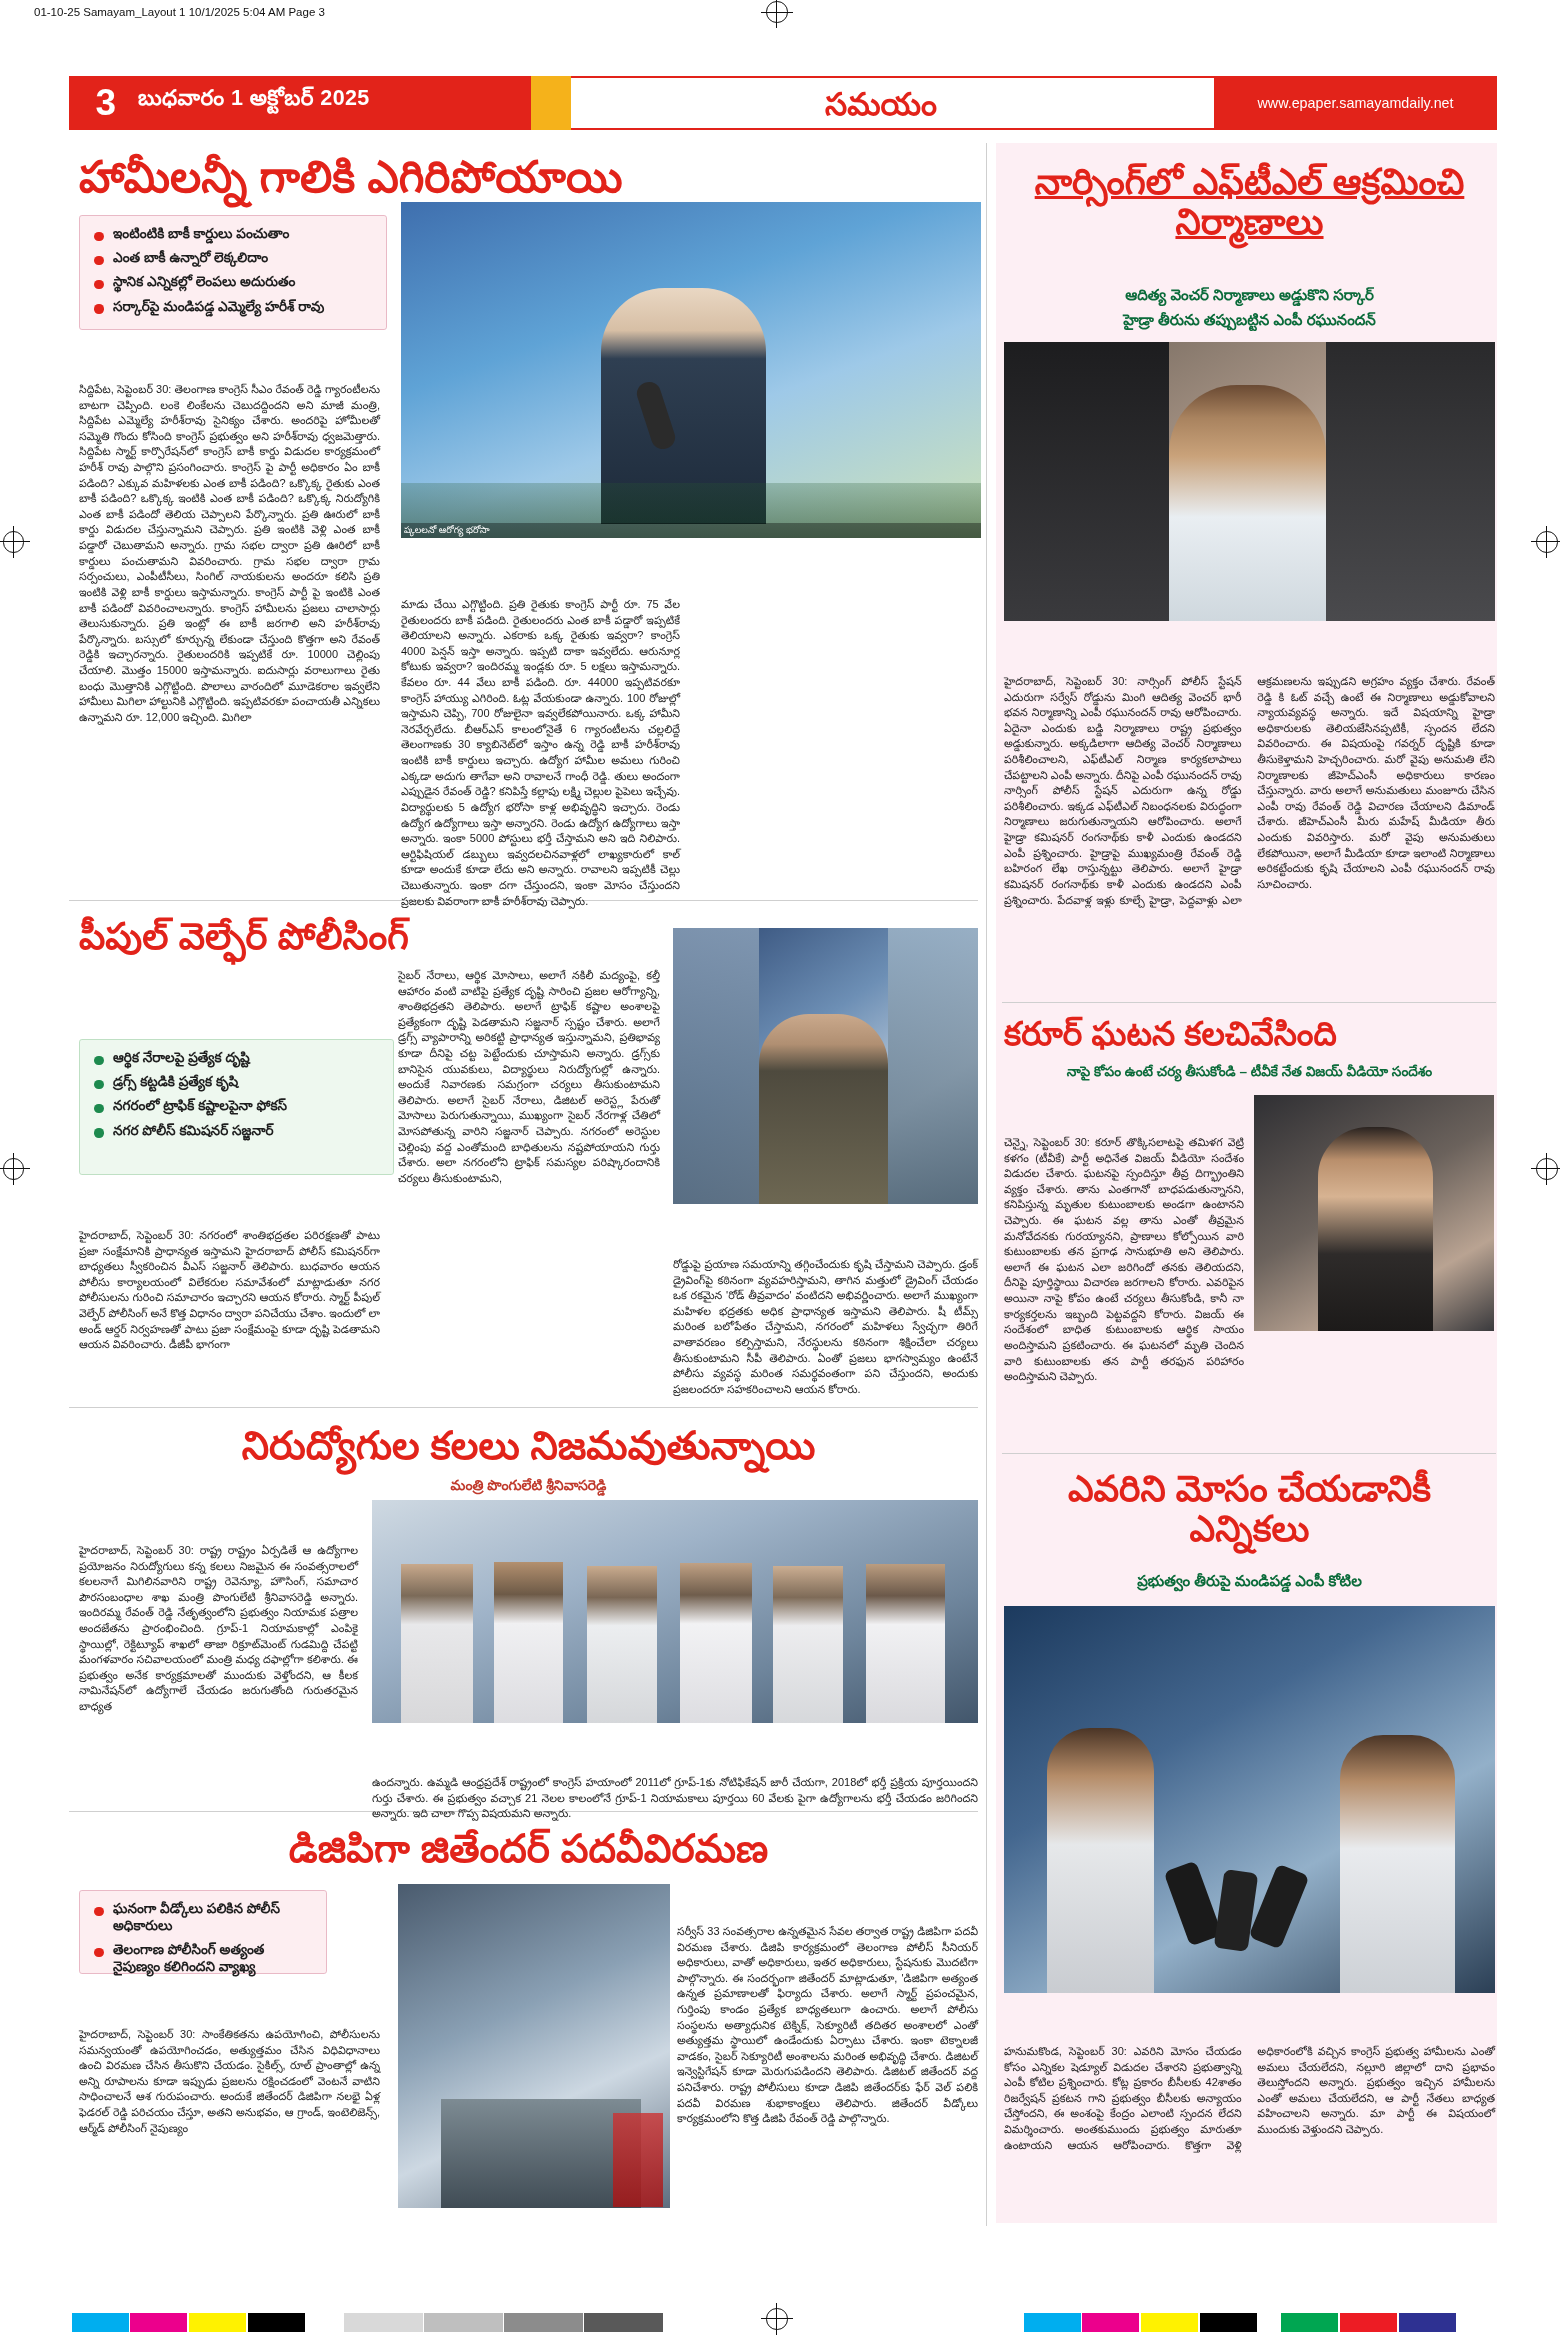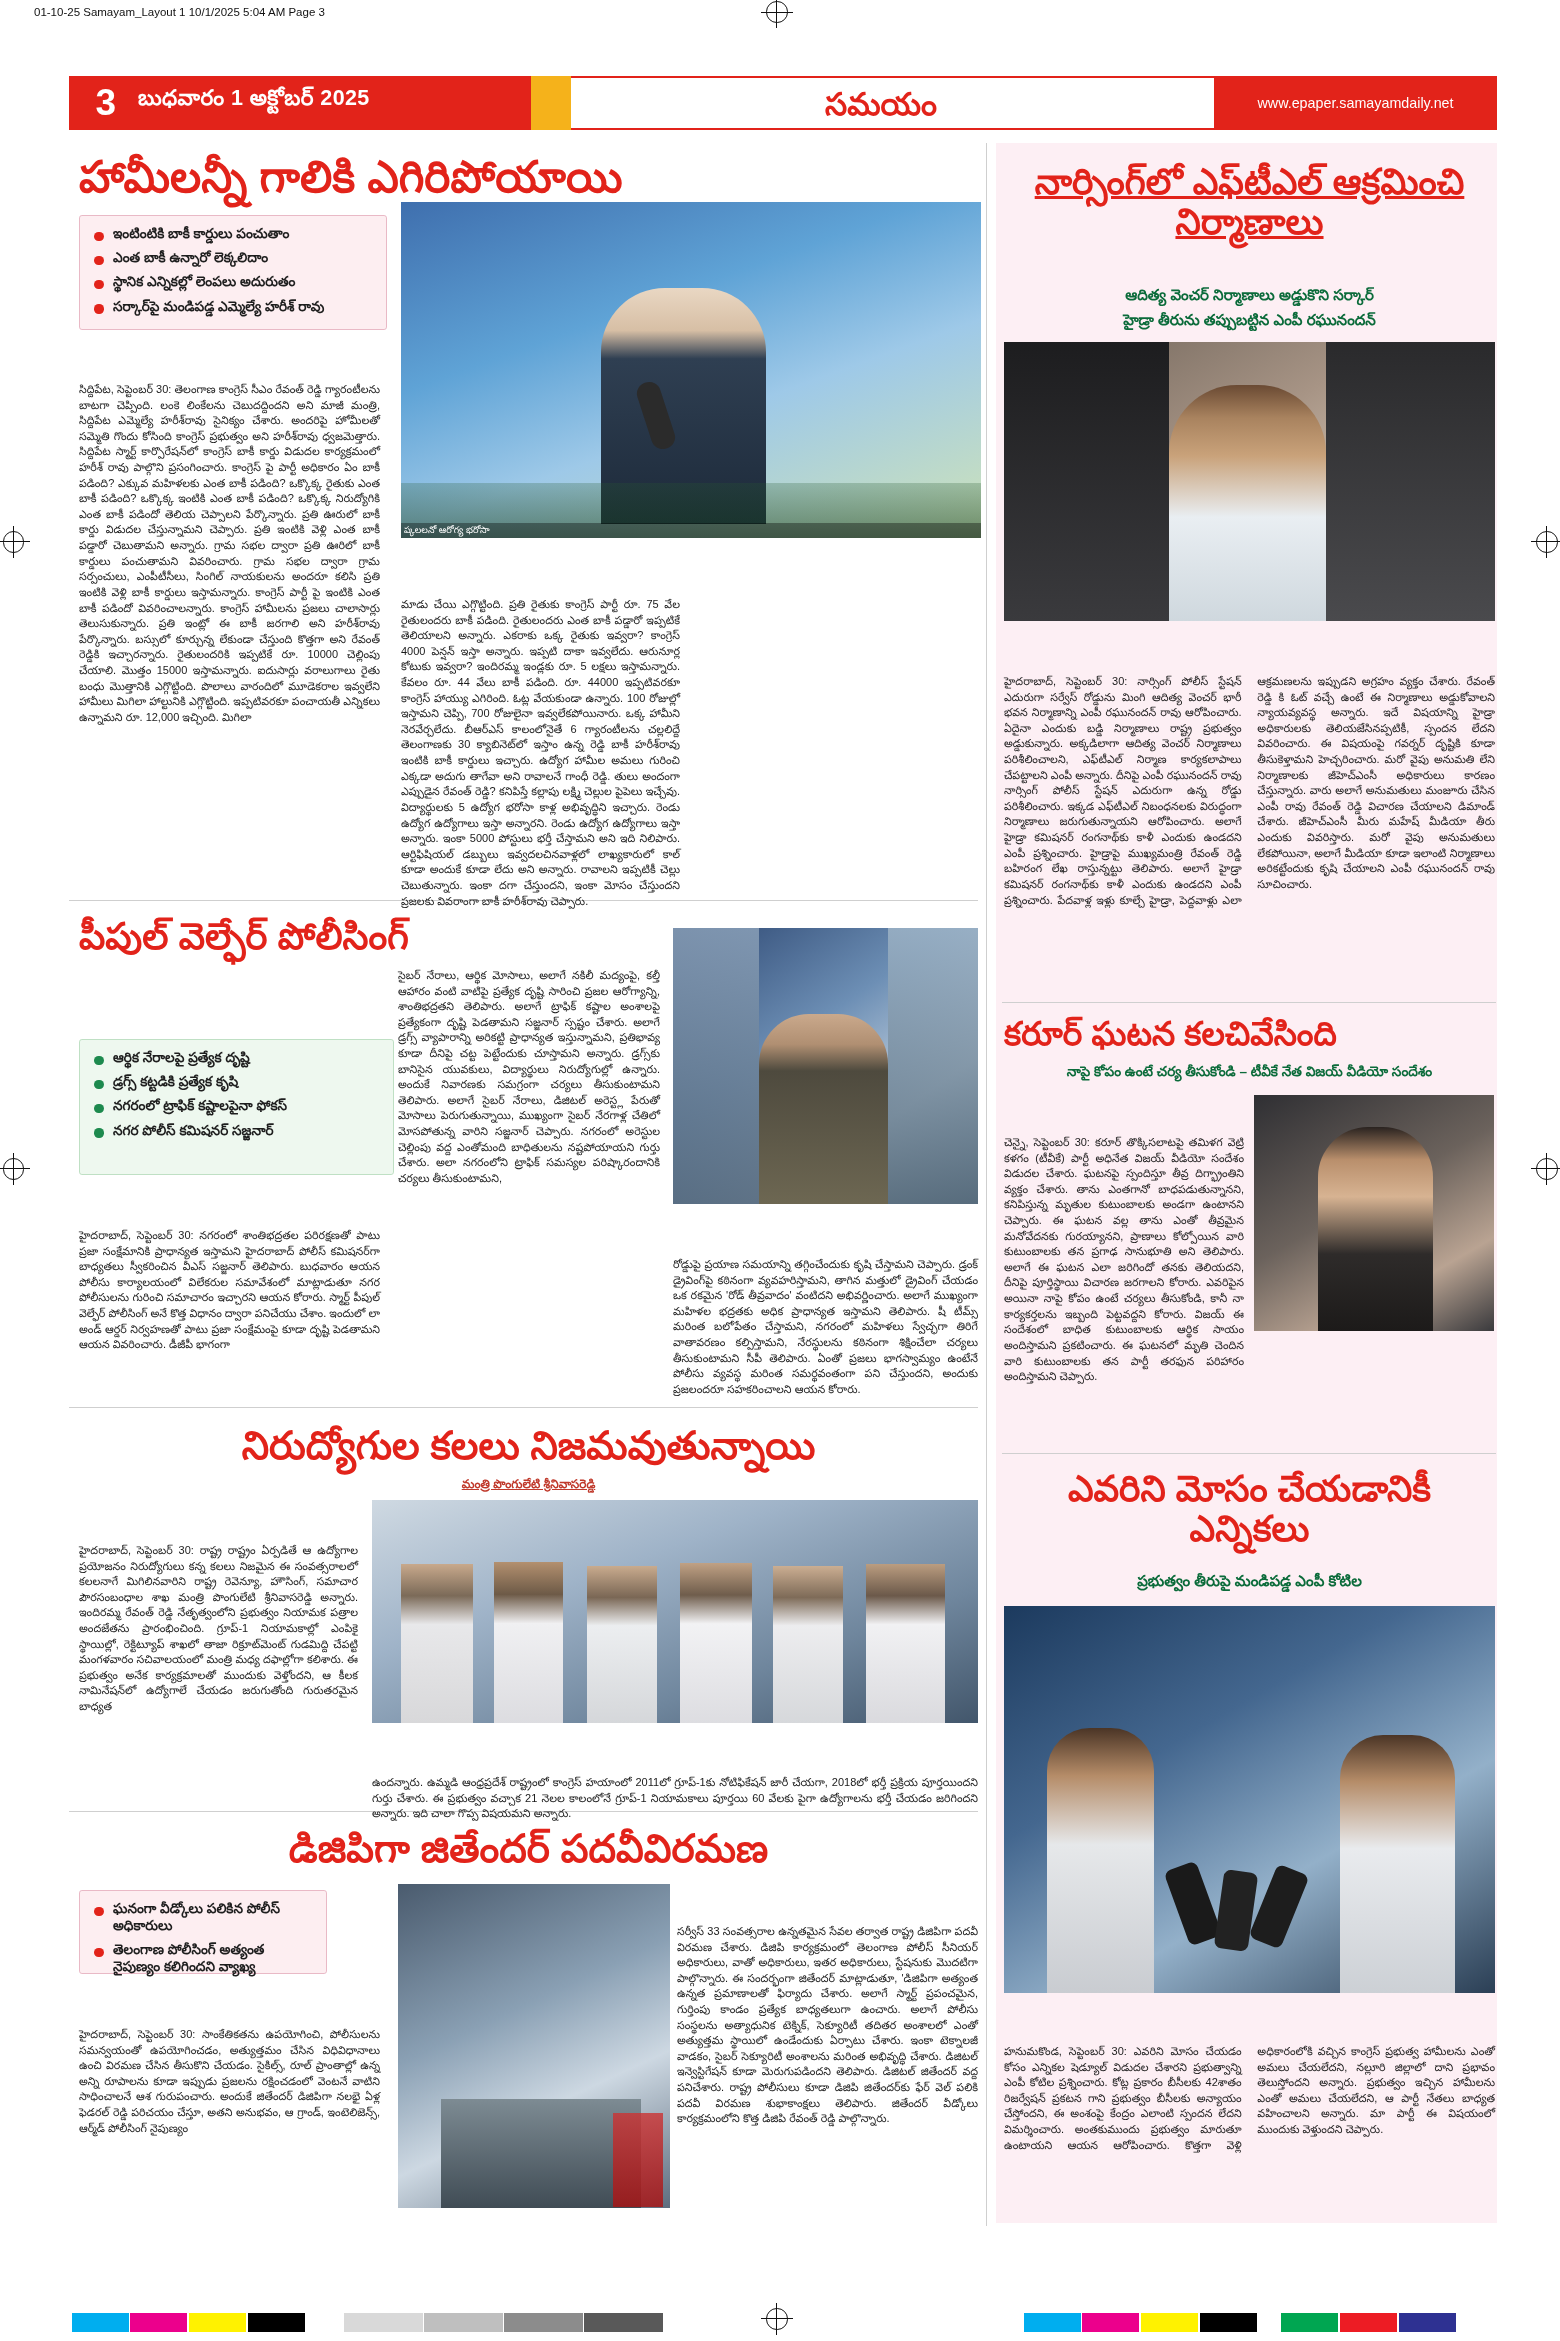--- a/index.html
+++ b/index.html
@@ -209,7 +209,7 @@
   <div class="body" style="left:673px; top:1217px; width:305px; height:178px;">రోడ్డుపై ప్రయాణ సమయాన్ని తగ్గించేందుకు కృషి చేస్తామని చెప్పారు. డ్రంక్ డ్రైవింగ్‌పై కఠినంగా వ్యవహరిస్తామని, తాగిన మత్తులో డ్రైవింగ్ చేయడం ఒక రకమైన 'రోడ్ తీవ్రవాదం' వంటిదని అభివర్ణించారు. అలాగే ముఖ్యంగా మహిళల భద్రతకు అధిక ప్రాధాన్యత ఇస్తామని తెలిపారు. షీ టీమ్స్ మరింత బలోపేతం చేస్తామని, నగరంలో మహిళలు స్వేచ్ఛగా తిరిగే వాతావరణం కల్పిస్తామని, నేరస్థులను కఠినంగా శిక్షించేలా చర్యలు తీసుకుంటామని సీపీ తెలిపారు. ఏంతో ప్రజలు భాగస్వామ్యం ఉంటేనే పోలీసు వ్యవస్థ మరింత సమర్థవంతంగా పని చేస్తుందని, అందుకు ప్రజలందరూ సహకరించాలని ఆయన కోరారు.</div>
 
   <div class="hl" style="left:79px; top:1424px; width:899px; font-size:39px; text-align:center;">నిరుద్యోగుల కలలు నిజమవుతున్నాయి</div>
-  <div class="subhl" style="left:79px; top:1477px; width:899px; font-size:12px; text-align:center; color:#c0392b;text-decoration:underline;">మంత్రి పొంగులేటి శ్రీనివాసరెడ్డి</div>
+  <div class="subhl" style="left:79px; top:1477px; width:899px; font-size:14px; text-align:center; color:#c0392b;">మంత్రి పొంగులేటి శ్రీనివాసరెడ్డి</div>
 
   <div class="photo img-e" style="left:372px; top:1500px; width:606px; height:223px;">
     <div style="position:absolute; left:29px; top:64px; width:72px; height:159px; background:linear-gradient(180deg,#c8a98c 0%,#7b6a58 20%,#e8e8ea 38%,#d8d8da 100%);"></div>

